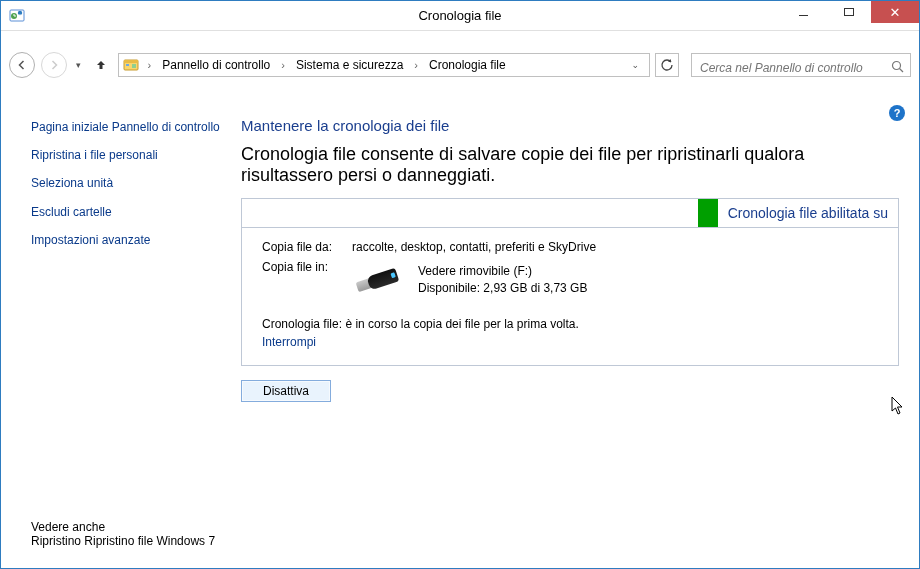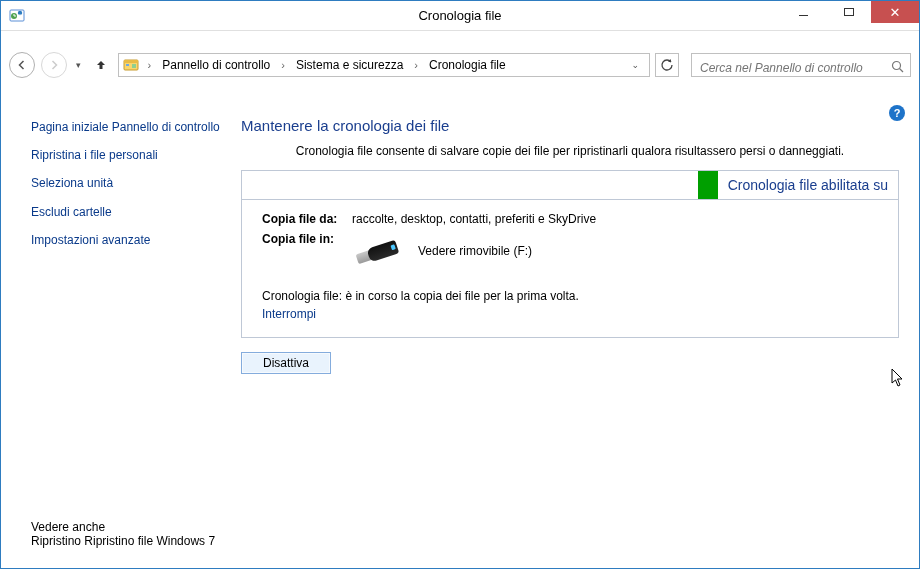--- a/index.html
+++ b/index.html
@@ -180,9 +180,8 @@
     margin-bottom:10px;
   }
   .page-desc {
-    font-size:12px;
+    font-size:18px;
     margin-bottom:12px;
-    text-align:center;
   }
   .status-panel {
     border:1px solid #bfc8d6;

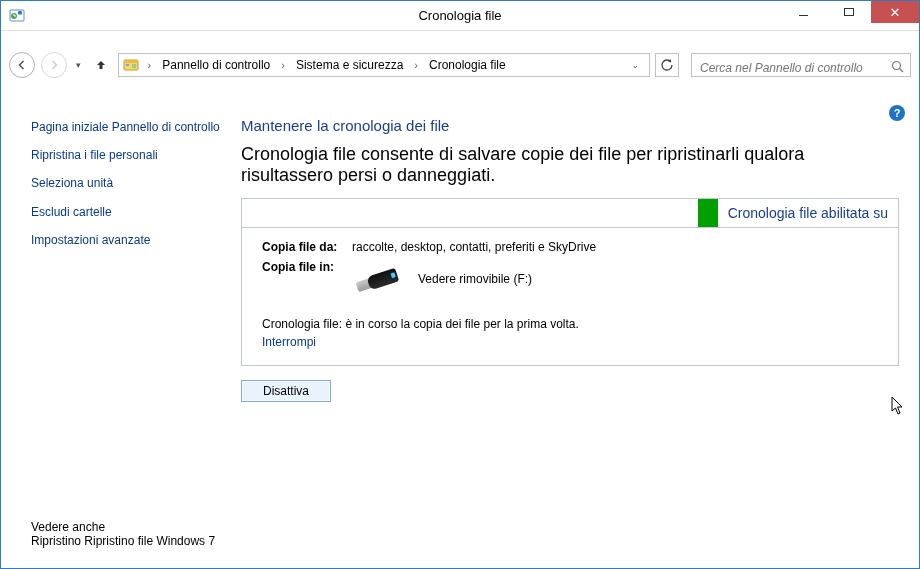--- a/index.html
+++ b/index.html
@@ -214,7 +214,6 @@
     width:90px;
     flex-shrink:0;
     font-size:12px;
-    font-weight:bold;
   }
   .row-value { font-size:12px; }
   .dest-row .row-value {

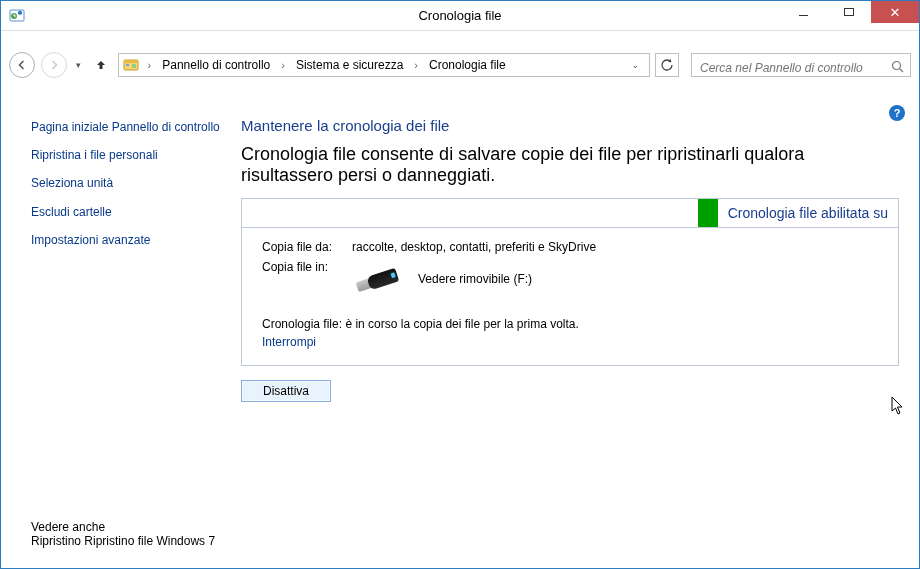--- a/index.html
+++ b/index.html
@@ -387,6 +387,7 @@
               </div>
               <div class="dest-lines">
                 <div>Vedere rimovibile (F:)</div>
+                <div>Disponibile: 2,93 GB di 3,73 GB</div>
               </div>
             </div>
           </div>

